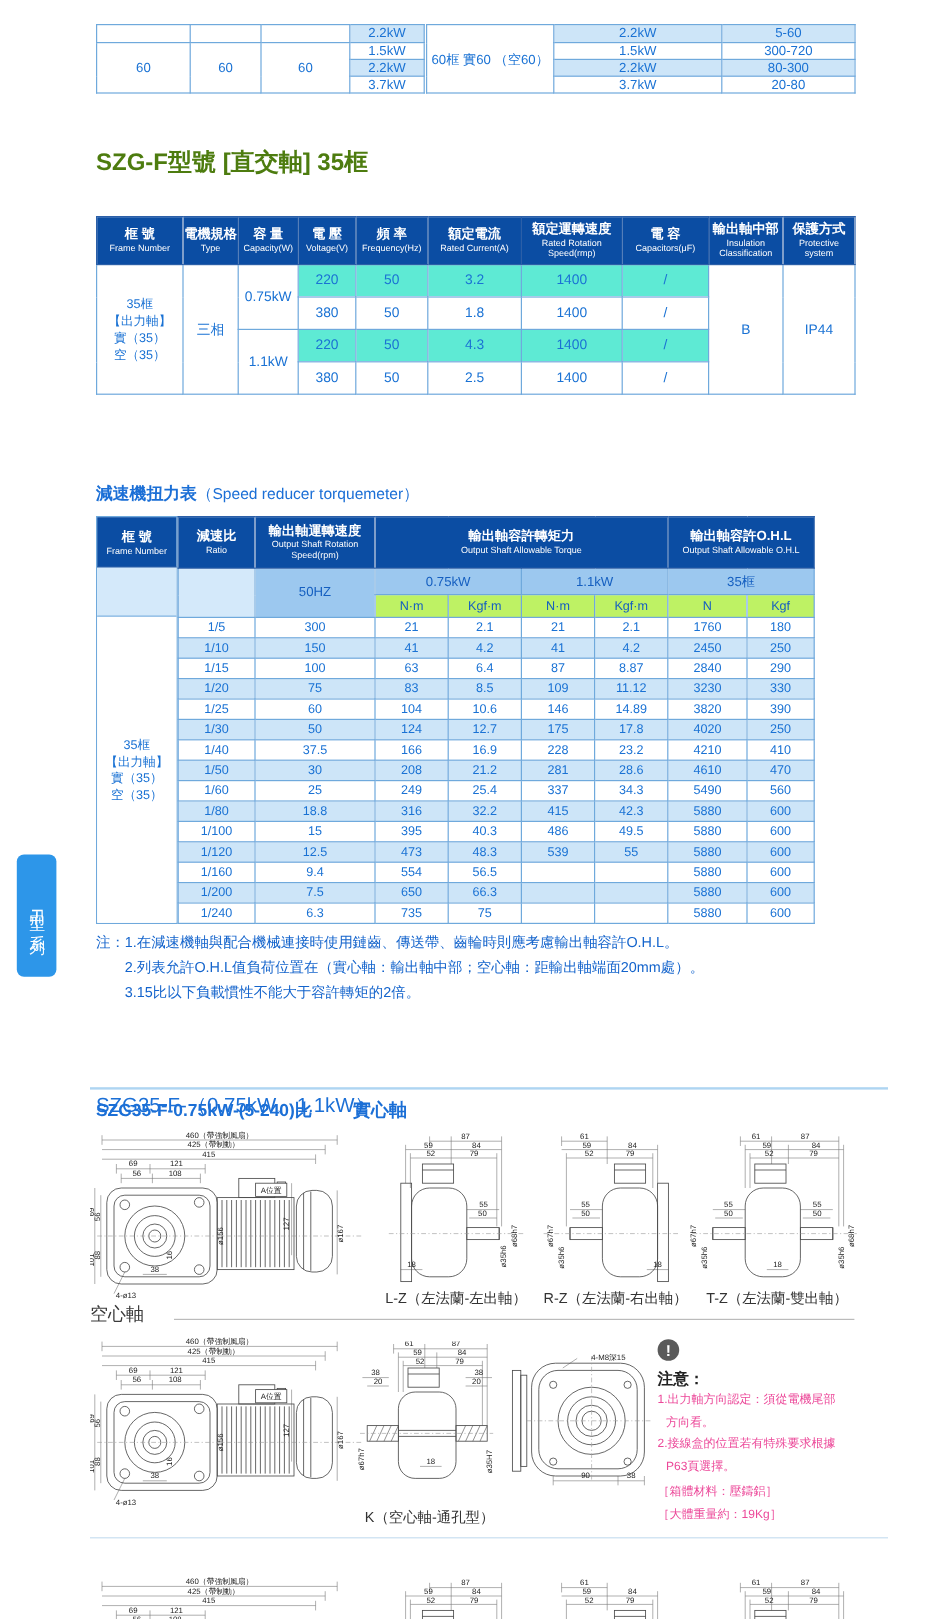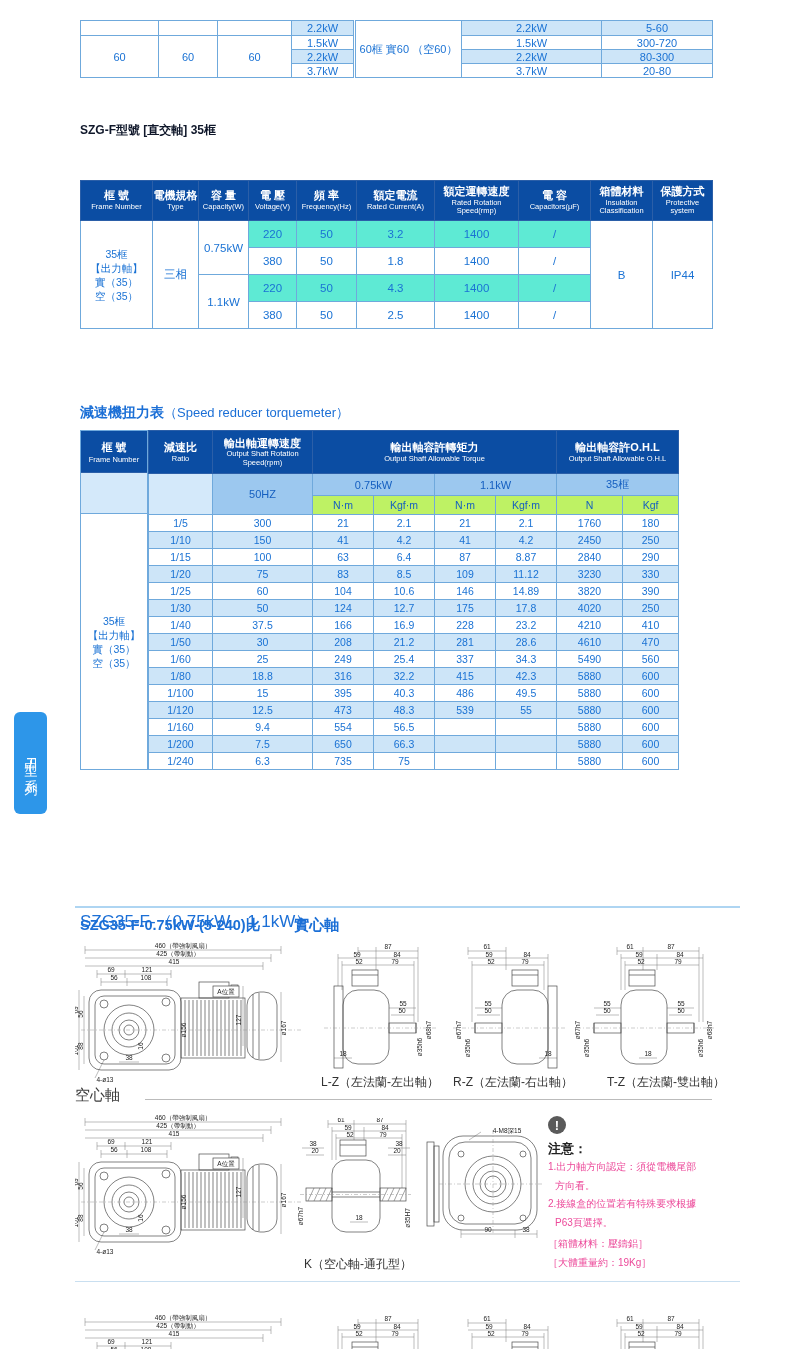--- a/index.html
+++ b/index.html
@@ -33,7 +33,7 @@
   .tq-table tbody tr{height:17px;}
   .tq-table tbody tr:nth-child(even){background:#cde5f8;}
   
-  .h-main{font-size:12px;font-weight:bold;color:#0f172a;}
+  .h-main{font-size:20px;font-weight:bold;color:#4d7c0f;}
   .h-sub .zh{font-size:14px;font-weight:bold;color:#1b6fd6;}
   .h-sub .en{font-size:13px;color:#1b6fd6;}
   .h-model{font-size:17px;color:#1b6fd6;}

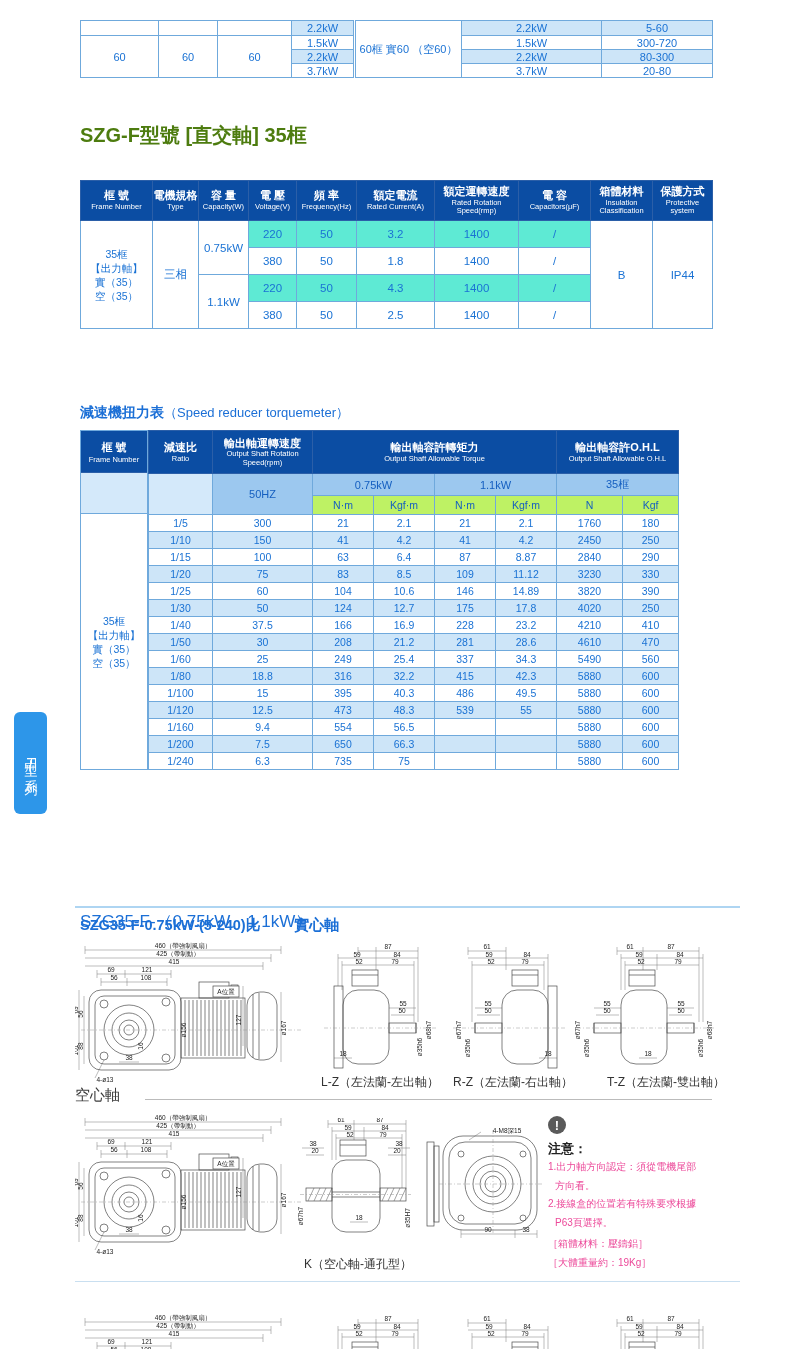--- a/index.html
+++ b/index.html
@@ -178,7 +178,7 @@
               <div class="en">Capacitors(μF)</div>
             </th>
           <th>
-              <div class="zh">箱體材料</div>
+              <div class="zh">輸出軸中部</div>
               <div class="en">Insulation Classification</div>
             </th>
           <th>

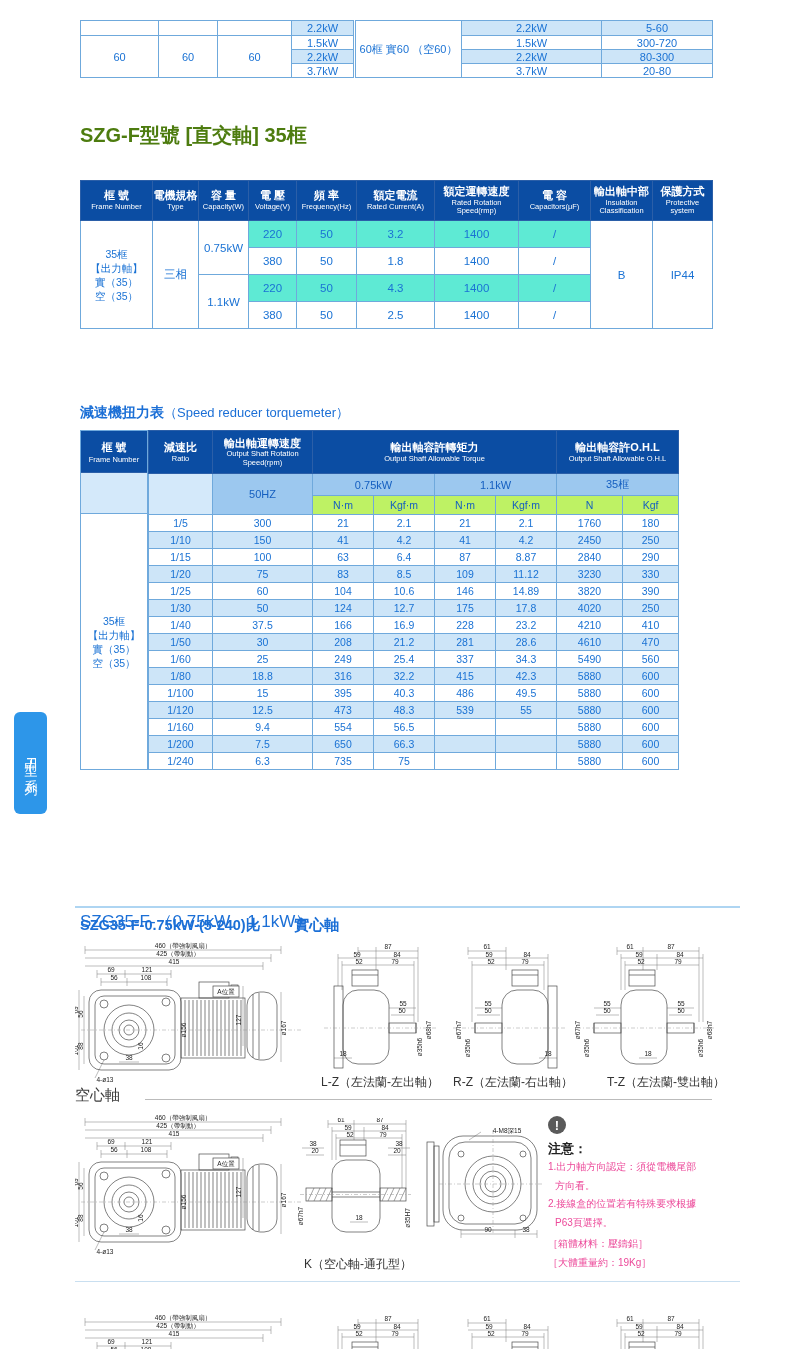--- a/index.html
+++ b/index.html
@@ -450,6 +450,11 @@
     </table>
   </div>
 
+  <div class="abs notes" style="left:80px;top:755px;width:645px;">
+    <div><span>注：</span><span>1.在減速機軸與配合機械連接時使用鏈齒、傳送帶、齒輪時則應考慮輸出軸容許O.H.L。</span></div>
+    <div class="ind">2.列表允許O.H.L值負荷位置在（實心軸：輸出軸中部；空心軸：距輸出軸端面20mm處）。</div>
+    <div class="ind">3.15比以下負載慣性不能大于容許轉矩的2倍。</div>
+  </div>
 
   <div class="abs tab" style="left:14px;top:692px;width:33px;height:102px;">中型F系列</div>
 

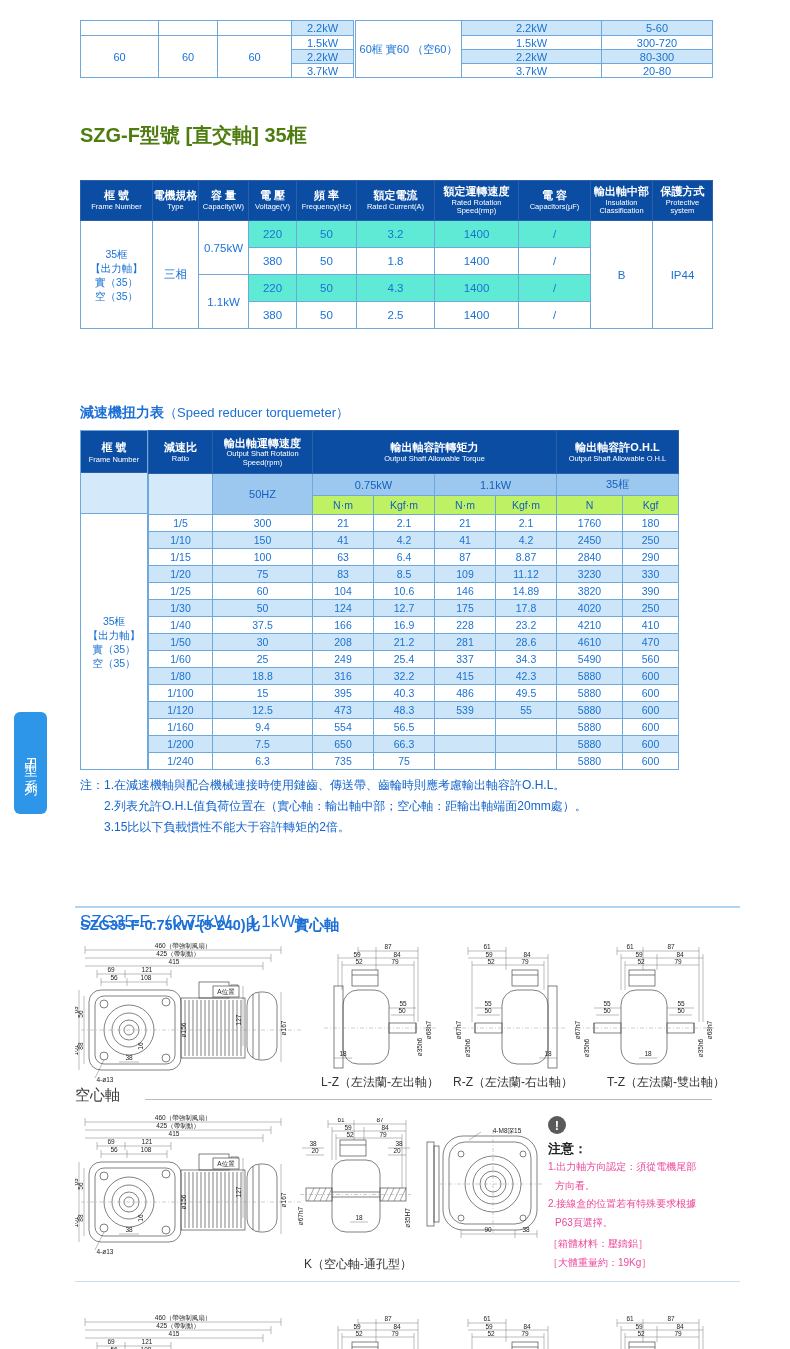--- a/index.html
+++ b/index.html
@@ -658,7 +658,7 @@
 </div>
   <div class="abs cap" style="left:305px;top:1054px;width:150px;">L-Z（左法蘭-左出軸）</div>
   <div class="abs cap" style="left:438px;top:1054px;width:150px;">R-Z（左法蘭-右出軸）</div>
-  <div class="abs cap" style="left:570px;top:1054px;width:155px;text-align:right;">T-Z（左法蘭-雙出軸）</div>
+  <div class="abs cap" style="left:570px;top:1054px;width:155px;">T-Z（左法蘭-雙出軸）</div>
 
   <div class="abs hollow-label" style="left:75px;top:1066px;">空心軸</div>
   <div class="abs hline" style="left:145px;top:1079px;width:567px;"></div>

